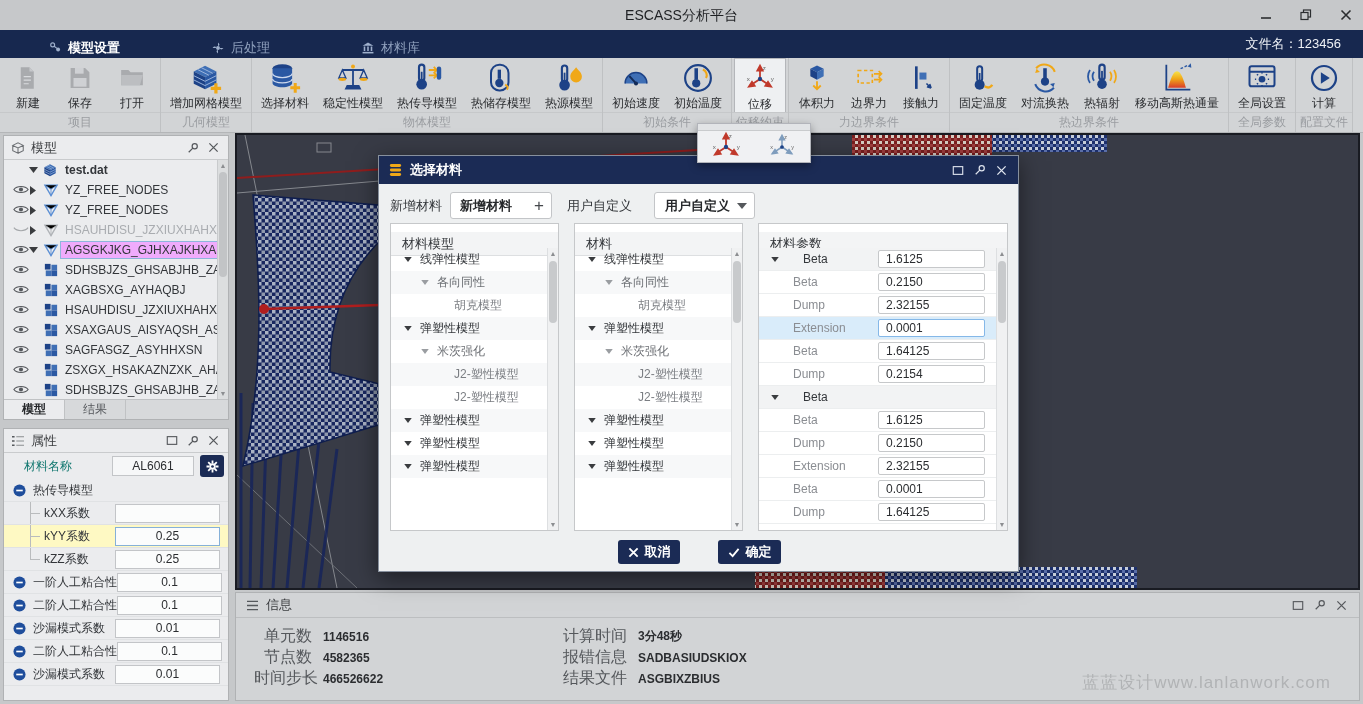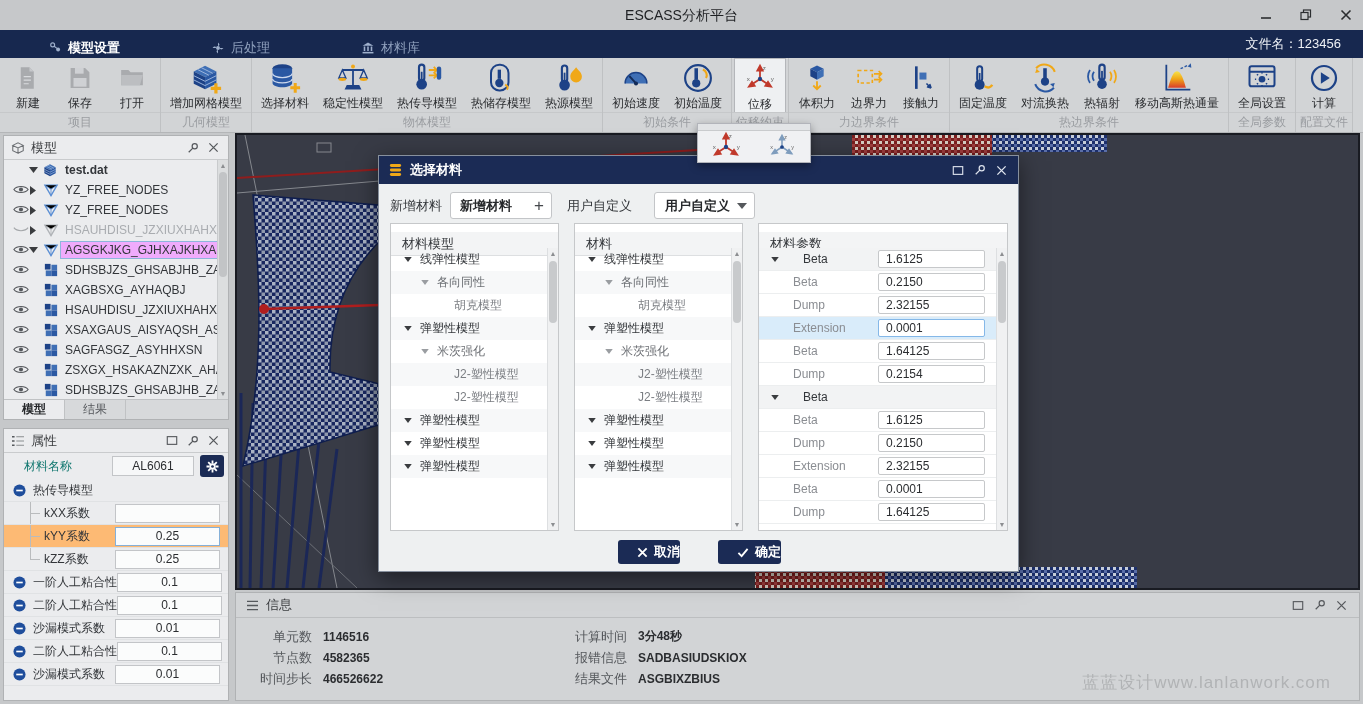--- a/index.html
+++ b/index.html
@@ -76,7 +76,7 @@
   .prop-row.child::after { content:""; position:absolute; left:26px; top:50%; width:10px; height:1px; background:#b9bbbd; }
   .prop-row.child.last::before { bottom:50%; }
   .prop-row input { width:105px; height:19px; margin-right:8px; background:#fbfcfc; border:1px solid #c3c5c8; font-size:12px; text-align:center; color:#2b2d30; font-family:inherit; }
-  .prop-row.selected { background:#fdba74; }
+  .prop-row.selected { background:#fef9c3; }
   .prop-row.selected input { border-color:#85b0d8; }
 
   

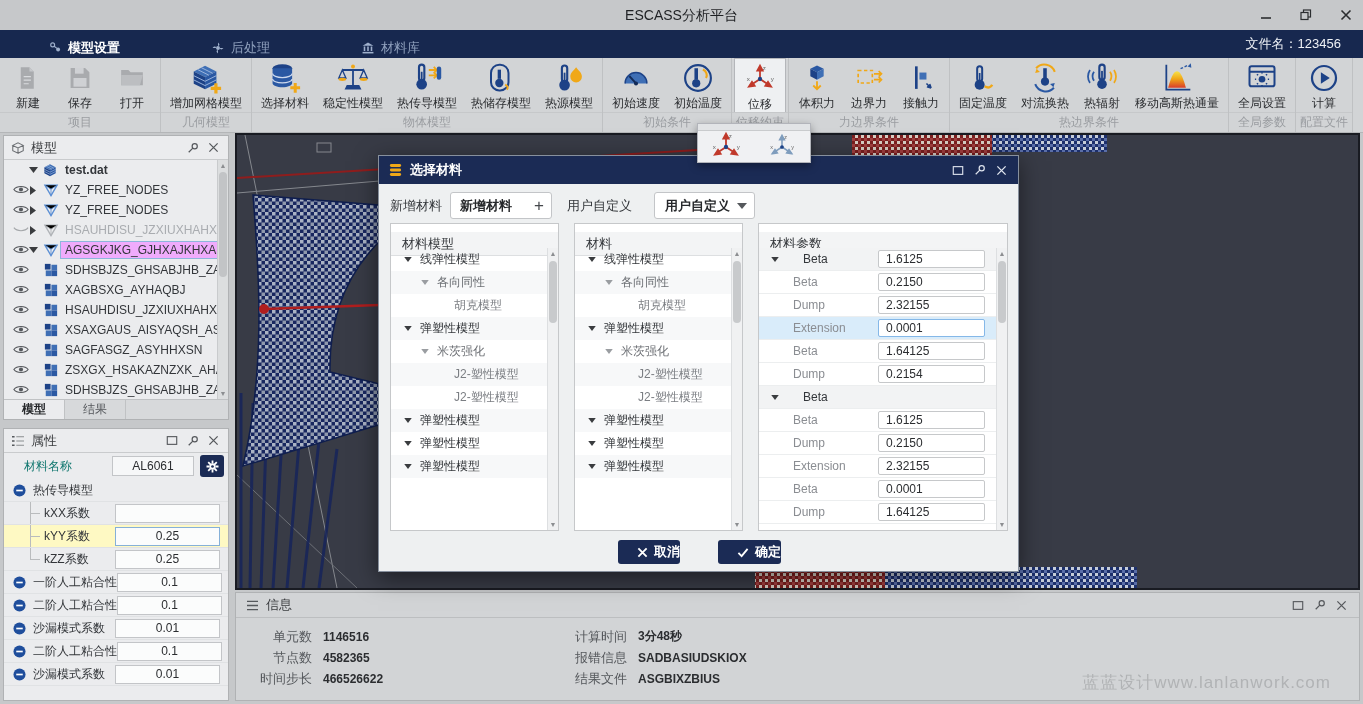--- a/index.html
+++ b/index.html
@@ -117,7 +117,7 @@
   .pr-row input { width:107px; height:18px; margin-right:11px; background:#fff; border:1px solid #c6c8ca; border-radius:2px; font-size:12px; padding-left:7px; color:#2b2d30; font-family:inherit; }
   .pr-row.selected { background:#d9ecfa; }
   .pr-row.selected input { border-color:#85b8e8; }
-  .dlg-btn { position:absolute; top:384px; height:24px; background:#1b2b55; border-radius:3px; color:#fff; font-size:13px; font-weight:bold; display:flex; align-items:center; justify-content:flex-end; gap:6px; cursor:default; }
+  .dlg-btn { position:absolute; top:384px; height:24px; background:#1b2b55; border-radius:3px; color:#fff; font-size:13px; font-weight:bold; display:flex; align-items:center; justify-content:center; gap:6px; cursor:default; }
   .dlg-btn svg { display:block; }
 </style>
 </head>

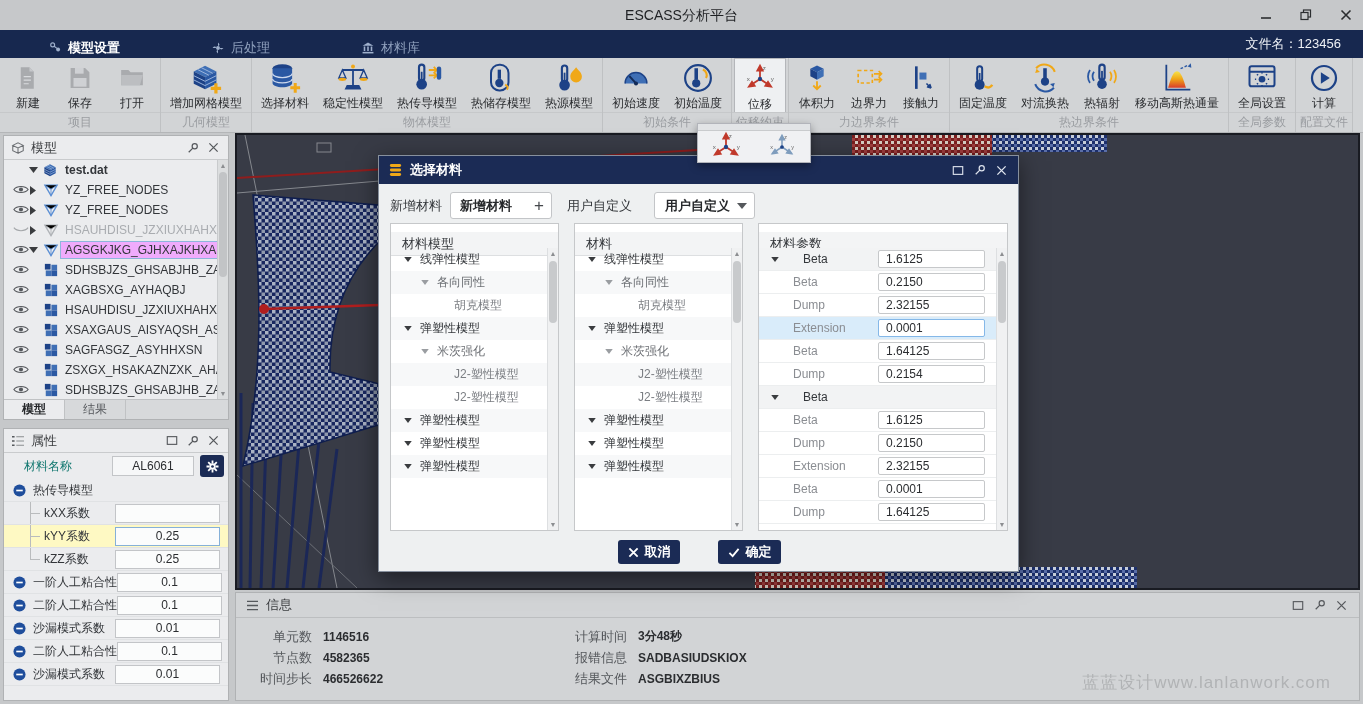--- a/index.html
+++ b/index.html
@@ -86,7 +86,7 @@
   .info-panel { left:235px; top:592px; width:1125px; height:109px; background:#d2d4d6; }
   .info-head { height:25px; display:flex; align-items:center; gap:7px; padding:0 10px; border-bottom:1px solid #bcbec0; }
   .info-grid { position:absolute; left:18px; top:33px; display:grid; grid-template-columns:58px 155px 150px auto; grid-auto-rows:21px; column-gap:5px; align-items:center; }
-  .info-lb { text-align:right; color:#55585c; font-size:13px; white-space:nowrap; }
+  .info-lb { text-align:right; color:#55585c; font-size:16px; white-space:nowrap; }
   .info-val { color:#2b2d30; font-size:12px; font-weight:bold; padding-left:6px; white-space:nowrap; }
   .watermark { position:absolute; right:28px; bottom:6px; font-size:17px; color:#b1b3b5; letter-spacing:1px; }
 

